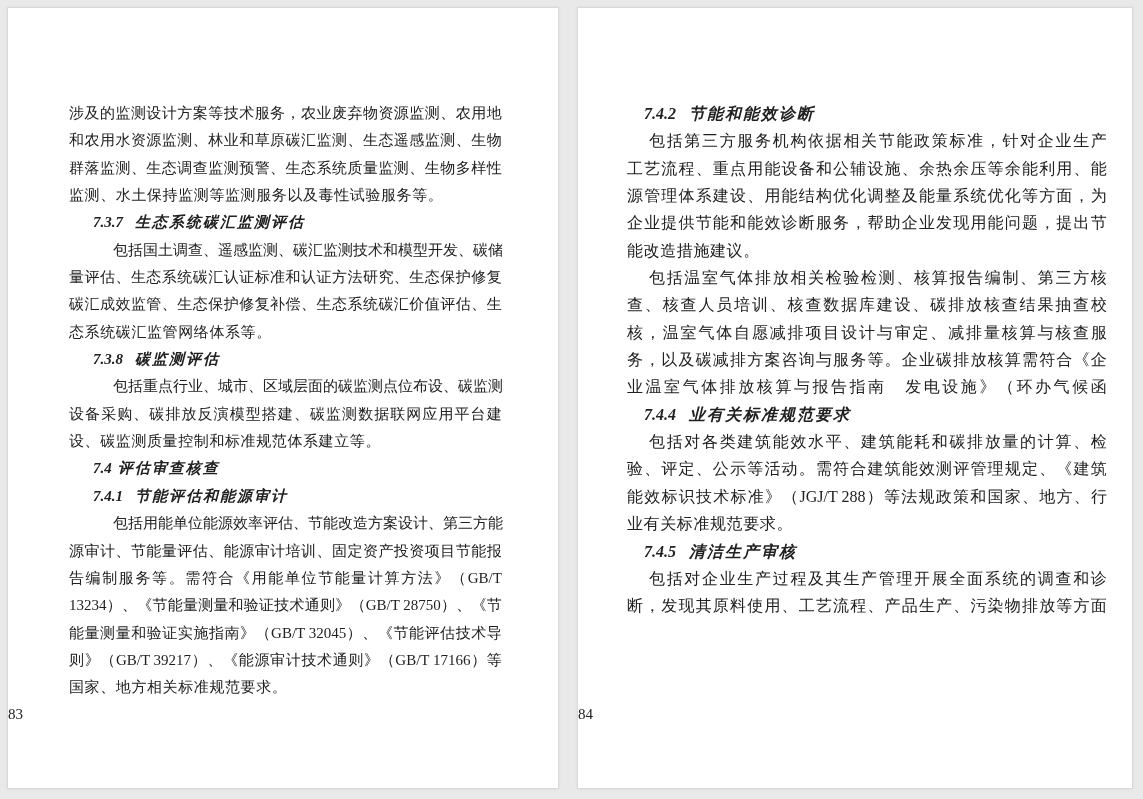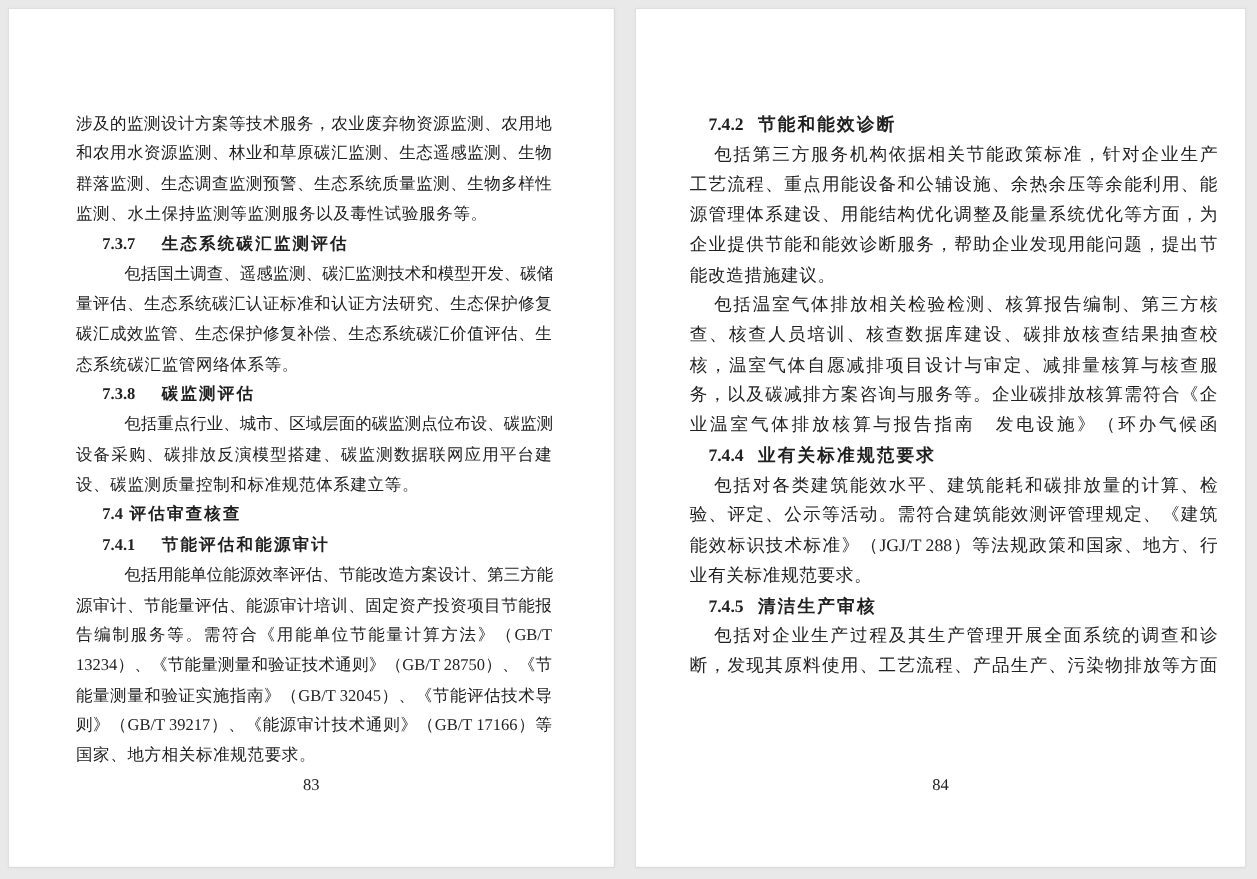--- a/index.html
+++ b/index.html
@@ -17,7 +17,7 @@
   .line.j span{white-space:pre;}
   .pg0 .line.ind{padding-left:44px;}
   .pg1 .line.ind{padding-left:22px;}
-  .line.h{font-weight:bold;}
+  .line.h{font-weight:bold;font-style:italic;}
   .pg0 .line.h{padding-left:24px;}
   .pg1 .line.h{padding-left:17px;}
   .line.h .h-title{letter-spacing:2px;}

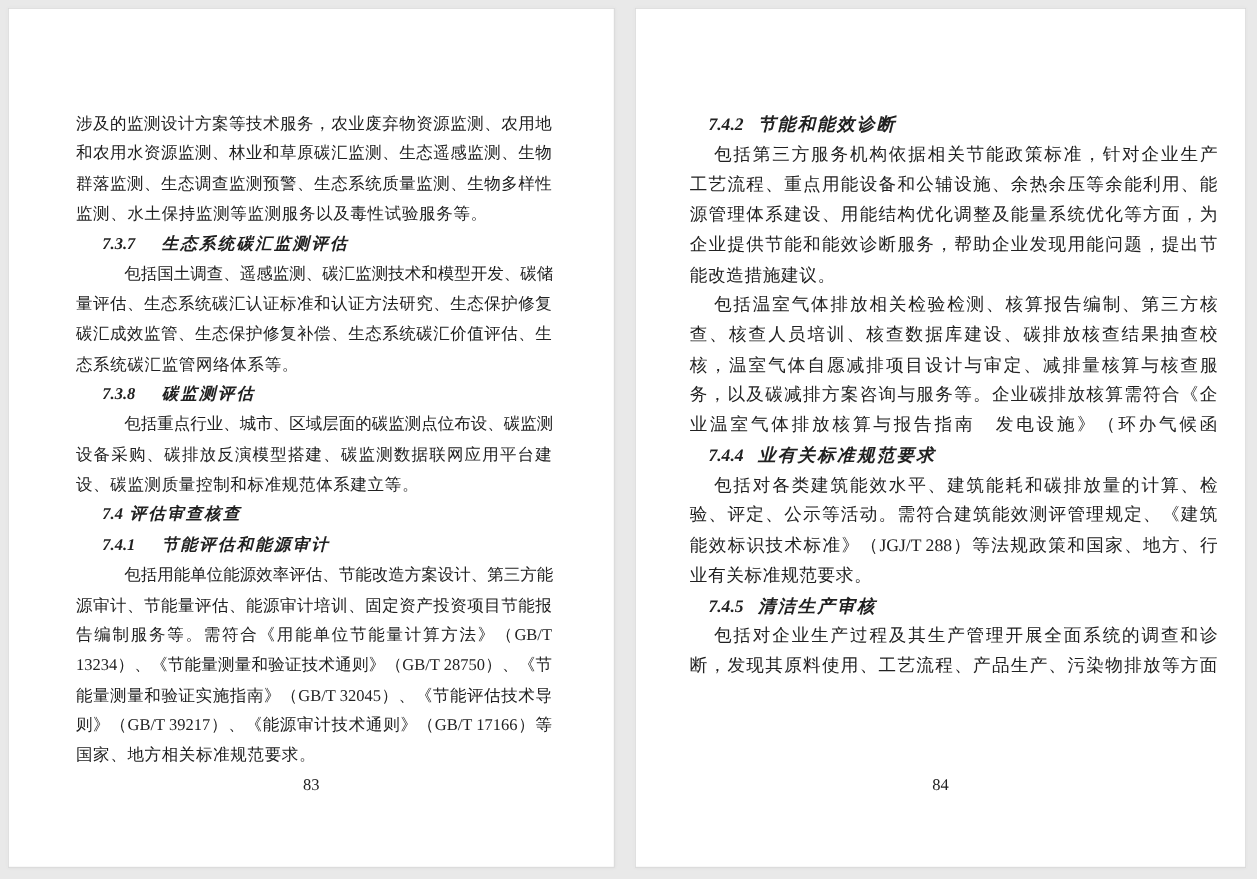--- a/index.html
+++ b/index.html
@@ -21,7 +21,7 @@
   .pg0 .line.h{padding-left:24px;}
   .pg1 .line.h{padding-left:17px;}
   .line.h .h-title{letter-spacing:2px;}
-  .pg0 .h3 .h-title{margin-left:24px;}
+  .pg0 .h3 .h-title{margin-left:12px;}
   .pg1 .h3 .h-title{margin-left:13px;}
   .pg0 .h2 .h-title{margin-left:6px;}
   .line.plain{letter-spacing:0.6px;}

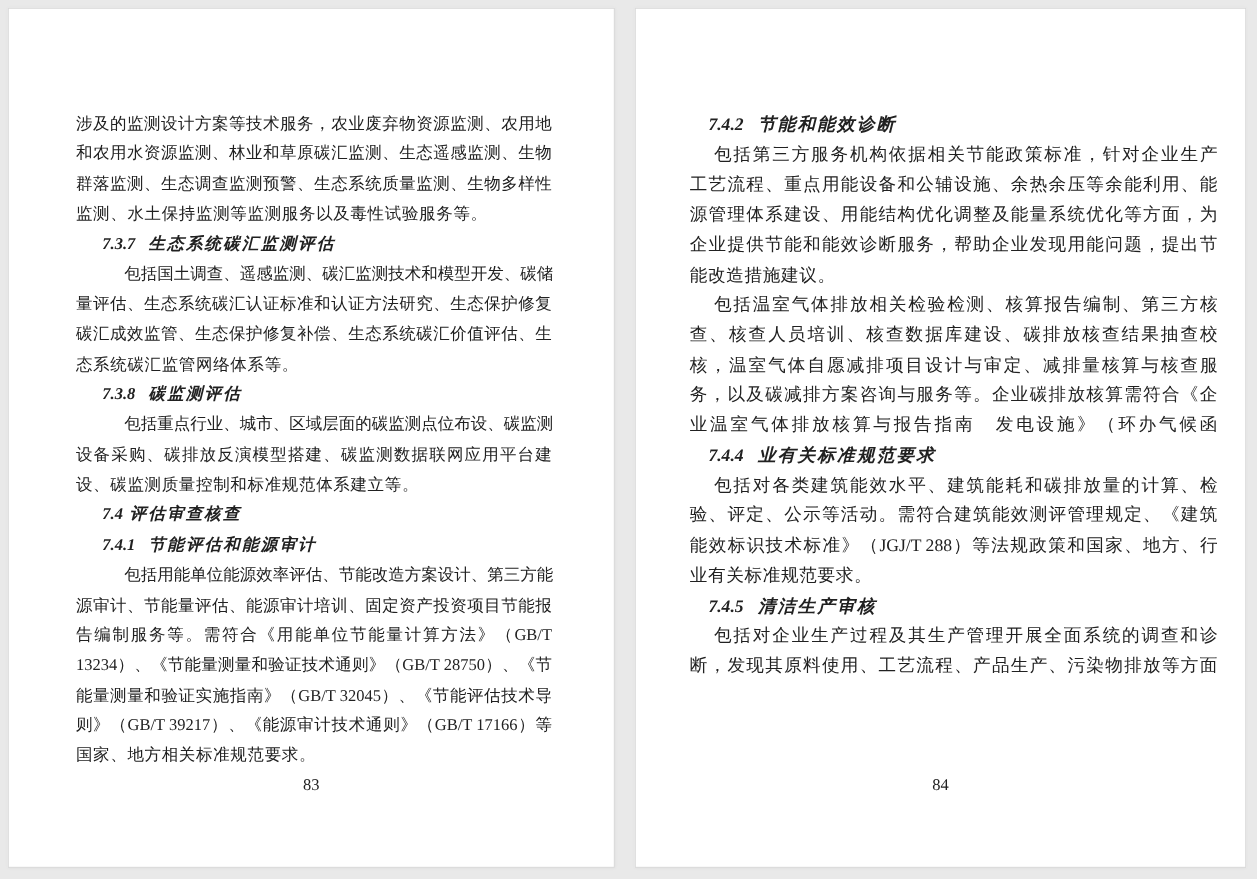--- a/index.html
+++ b/index.html
@@ -26,7 +26,7 @@
   .pg0 .h2 .h-title{margin-left:6px;}
   .line.plain{letter-spacing:0.6px;}
   .page-number{position:absolute;left:0;right:0;top:693px;height:27px;line-height:27px;
-               text-align:center;font-size:15px;color:#212121;}
+               font-size:15px;color:#212121;}
 </style>
 </head>
 <body>

